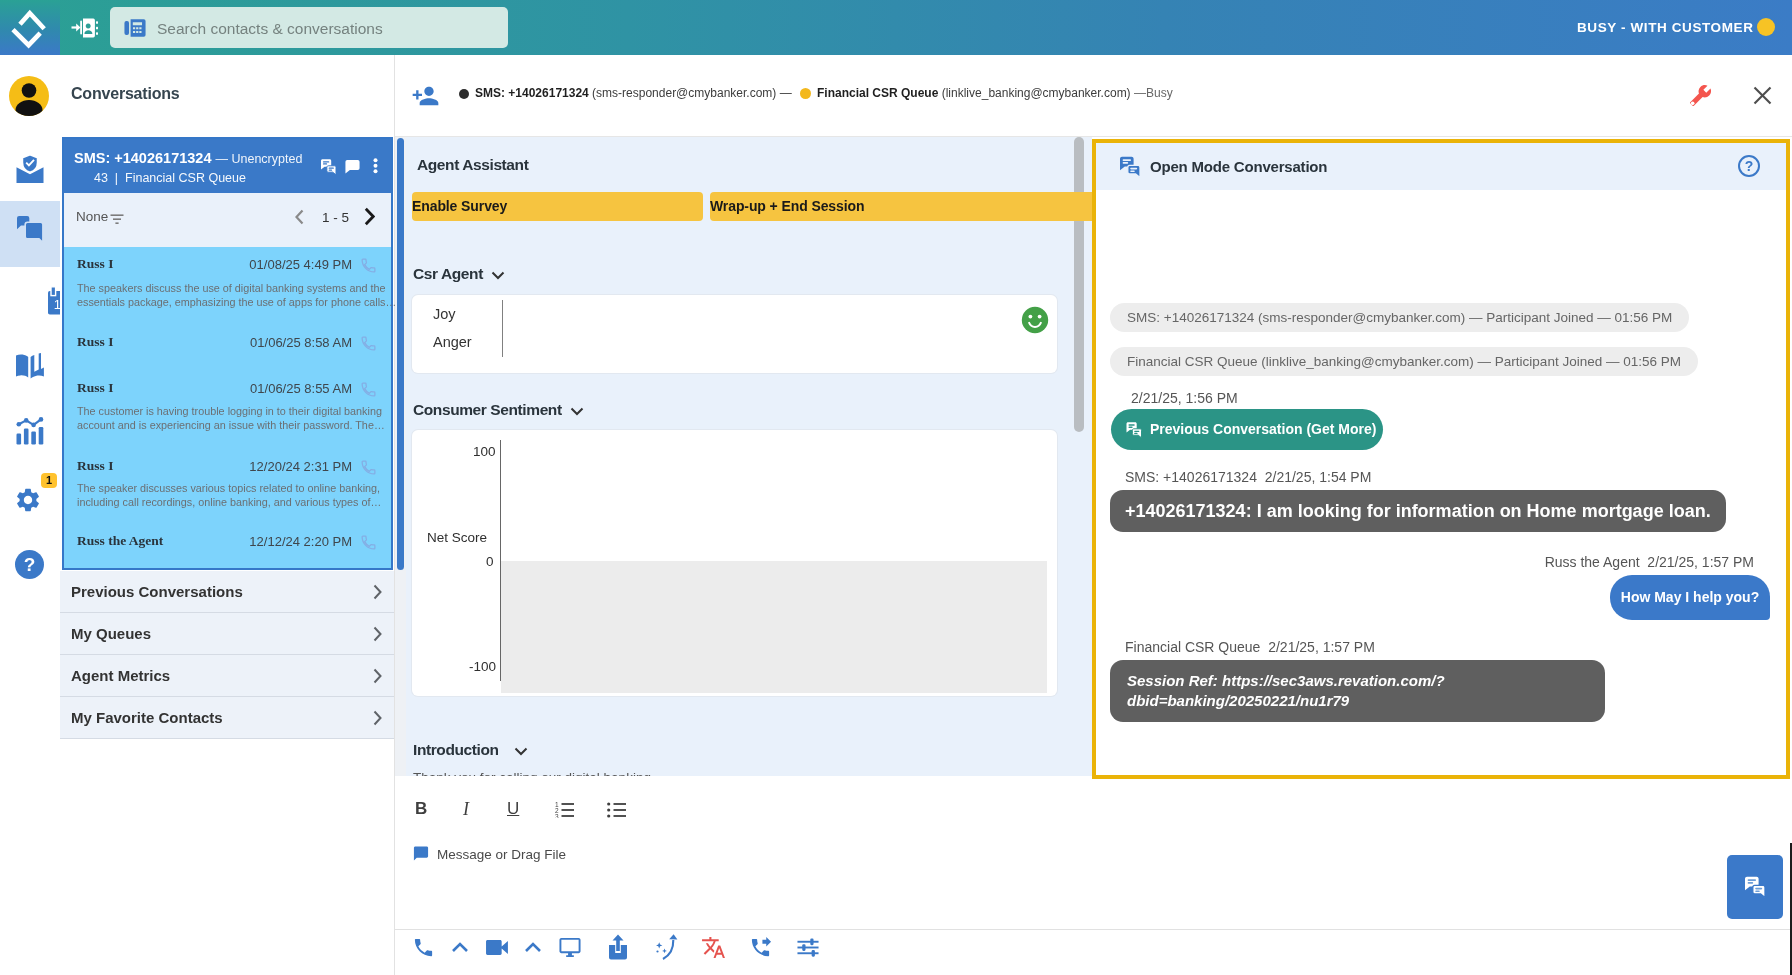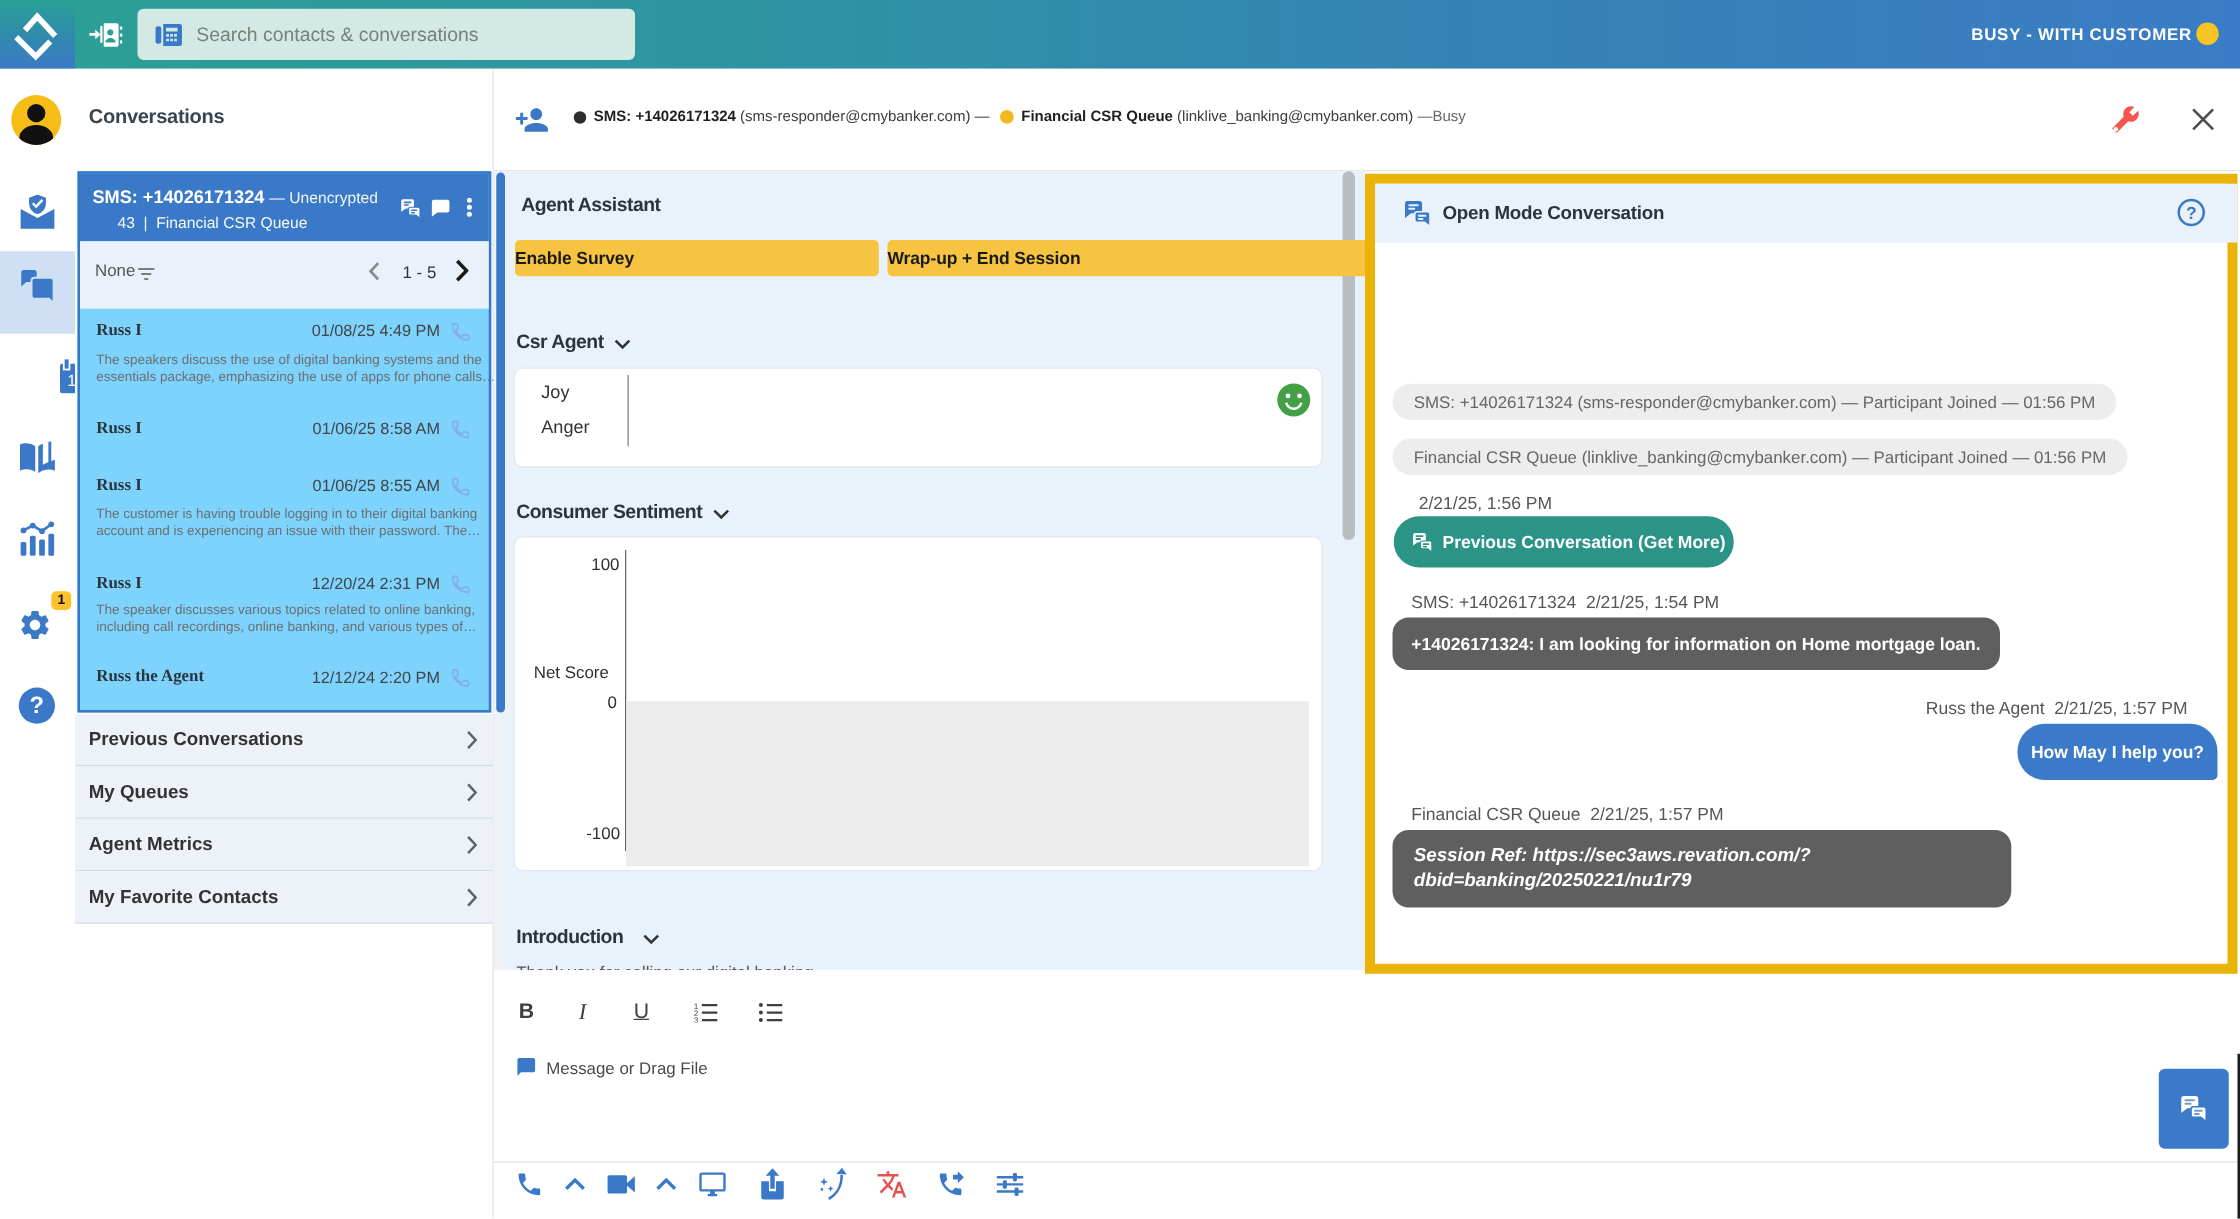--- a/index.html
+++ b/index.html
@@ -42,7 +42,7 @@
   .wcard { position:absolute; left:17px; width:645px; background:#fff; border-radius:6px; box-shadow:0 0 0 1px #e2e8f0; }
   .axlab { position:absolute; font-size:13.5px; color:#2f2f2f; }
 
-  #rpanel { left:1092px; top:139px; width:698px; height:640px; border:8px solid #eab308; background:#fff; }
+  #rpanel { left:1092px; top:139px; width:698px; height:640px; border:4px solid #eab308; background:#fff; }
   #rpHead { left:0; top:0; width:690px; height:47px; background:#e9f1fb; }
   .pill { position:absolute; left:14px; background:#ededed; border-radius:15px; color:#666; font-size:13.5px; line-height:29px; height:29px; padding:0 17px; white-space:nowrap; }
   .stamp { position:absolute; font-size:14px; color:#555; white-space:nowrap; }

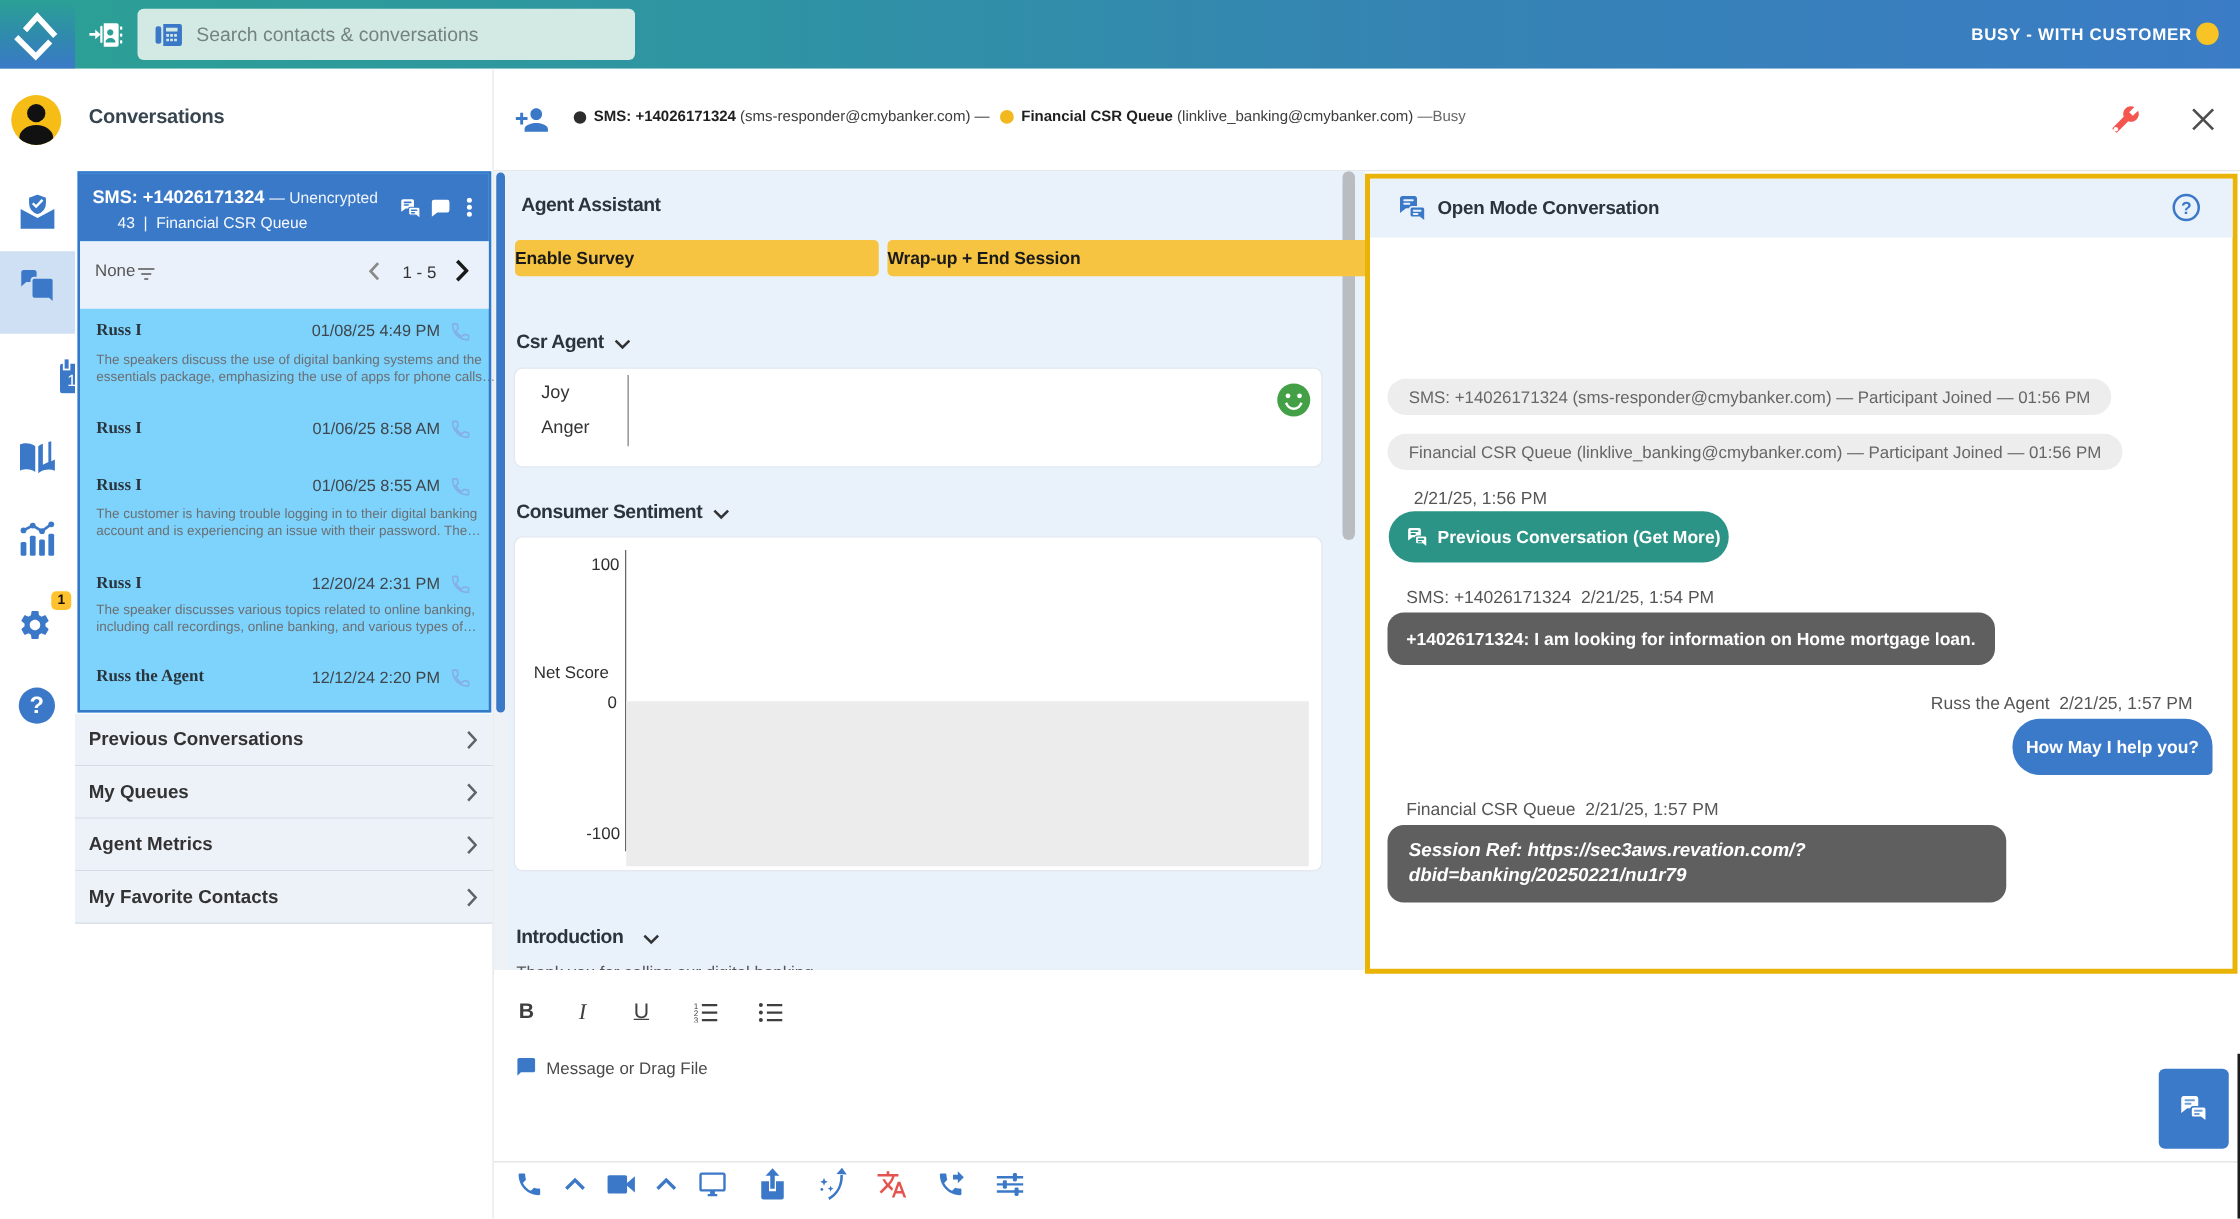--- a/index.html
+++ b/index.html
@@ -343,7 +343,7 @@
 
   </div>
   <div class="stamp" style="left:29px; top:326px;">SMS: +14026171324&nbsp; 2/21/25, 1:54 PM</div>
-  <div class="dbub" style="top:347px; height:42px; line-height:42px; padding:0 15px; white-space:nowrap; font-size:14px;">+14026171324: I am looking for information on Home mortgage loan.</div>
+  <div class="dbub" style="top:347px; height:42px; line-height:42px; padding:0 15px; white-space:nowrap; font-size:18px;">+14026171324: I am looking for information on Home mortgage loan.</div>
   <div class="stamp" style="right:32px; top:411px;">Russ the Agent&nbsp; 2/21/25, 1:57 PM</div>
   <div class="abs" style="left:514px; top:432px; width:160px; height:45px; background:#3b79c9; border-radius:22px 22px 4px 22px; color:#fff; font-weight:700; font-size:14px; text-align:center; line-height:45px;">How May I help you?</div>
   <div class="stamp" style="left:29px; top:496px;">Financial CSR Queue&nbsp; 2/21/25, 1:57 PM</div>

